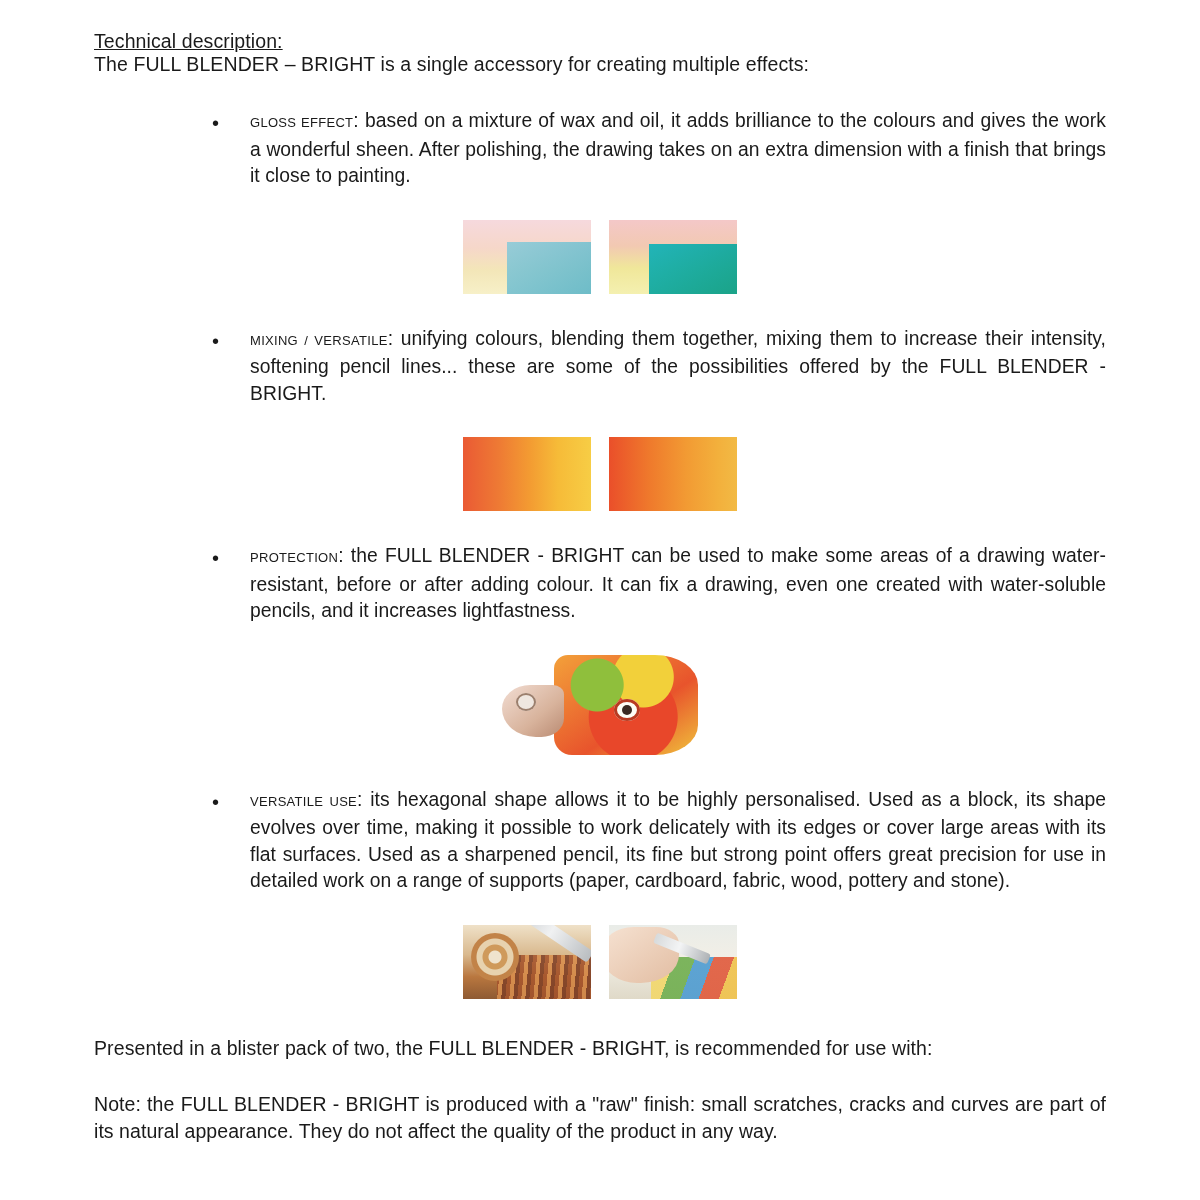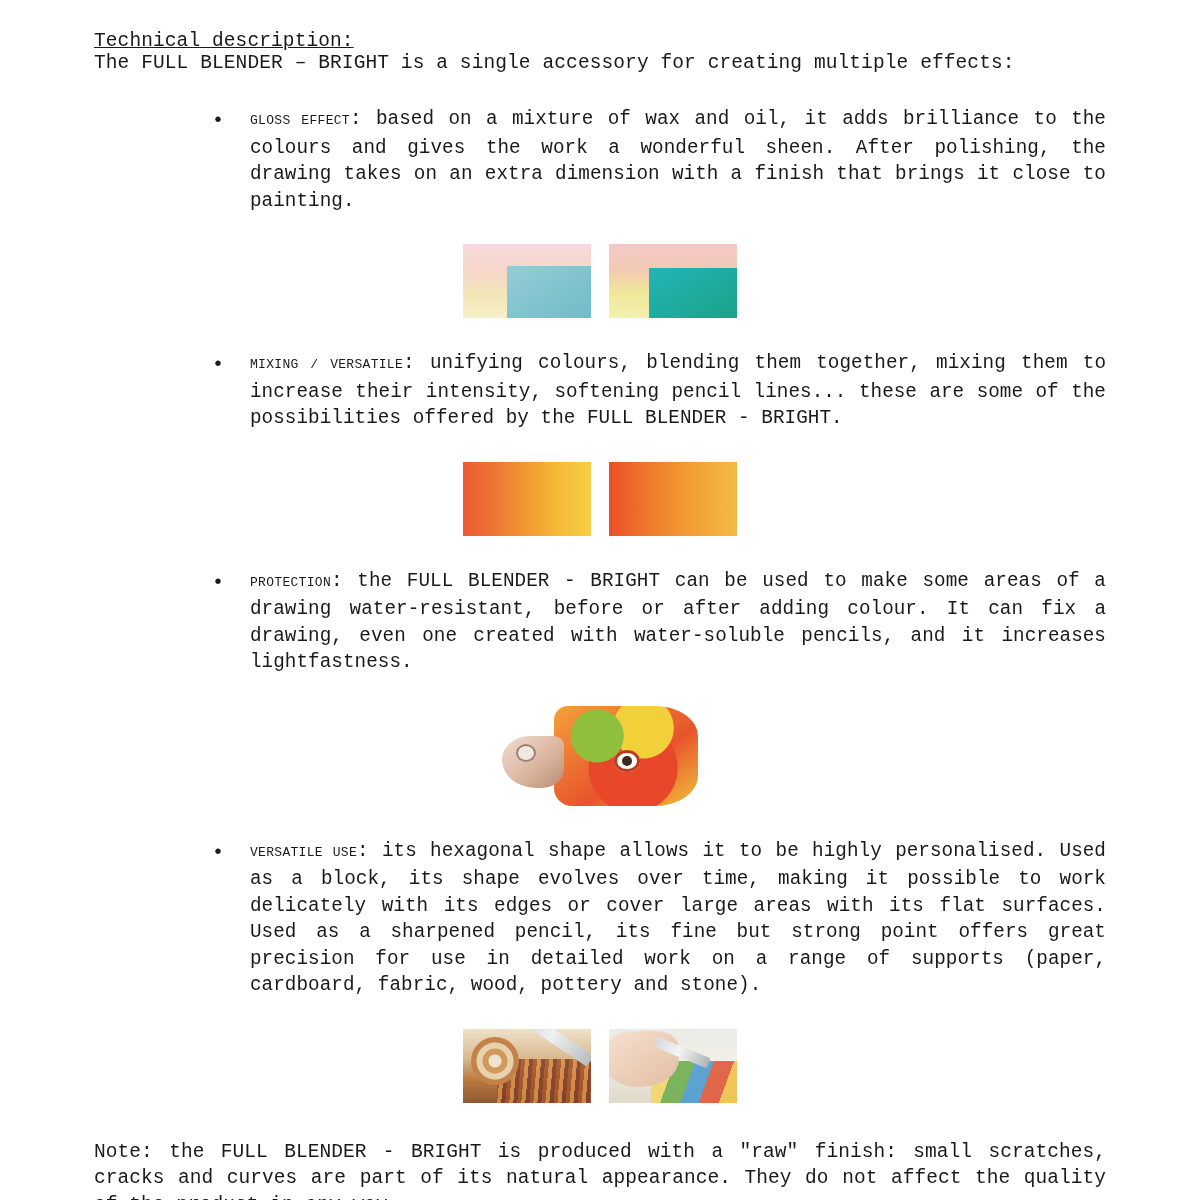--- a/index.html
+++ b/index.html
@@ -21,7 +21,6 @@
     height: 1200px;
     padding: 16px;
     box-sizing: border-box;
-    font-family: Liberation Mono, monospace;
   }
   .content {
     position: absolute;

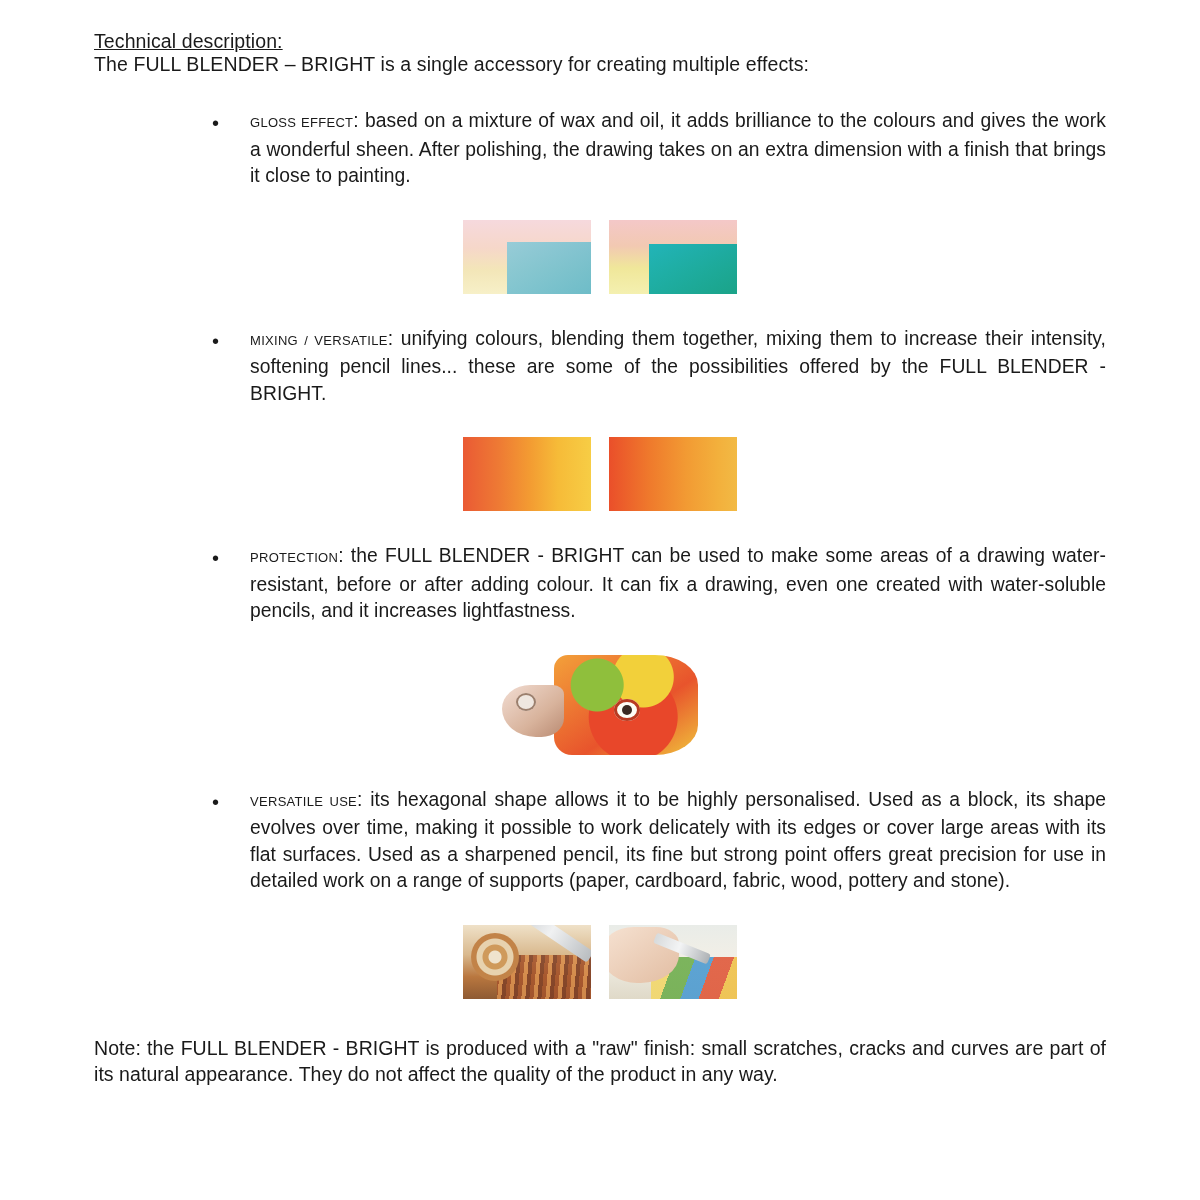--- a/index.html
+++ b/index.html
@@ -298,6 +298,7 @@
     </div>
 
     <div class="closing">
+      <div>Presented in a blister pack of two, the FULL BLENDER - BRIGHT, is recommended for use with:</div>
     </div>
 
     <div class="note">Note: the FULL BLENDER - BRIGHT is produced with a "raw" finish: small scratches, cracks and curves are part of its natural appearance. They do not affect the quality of the product in any way.</div>

